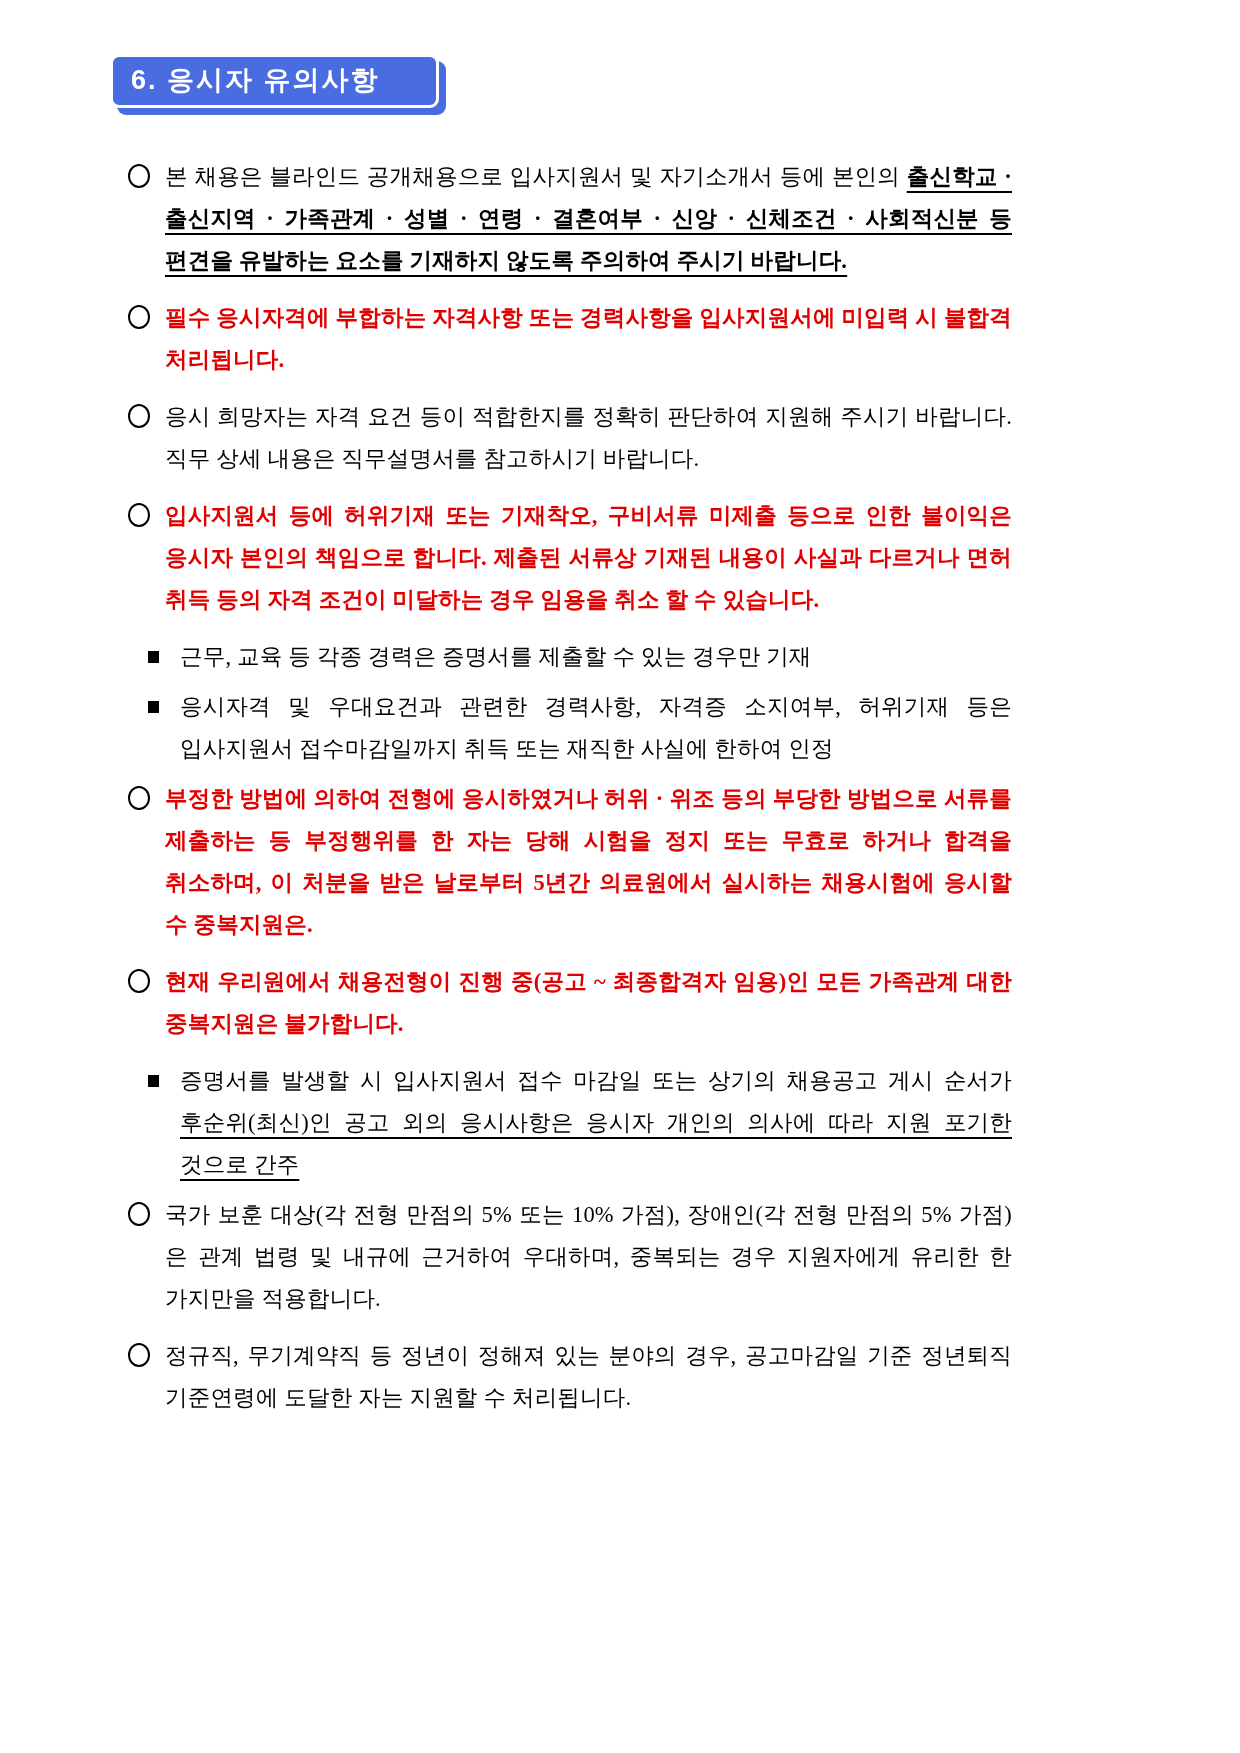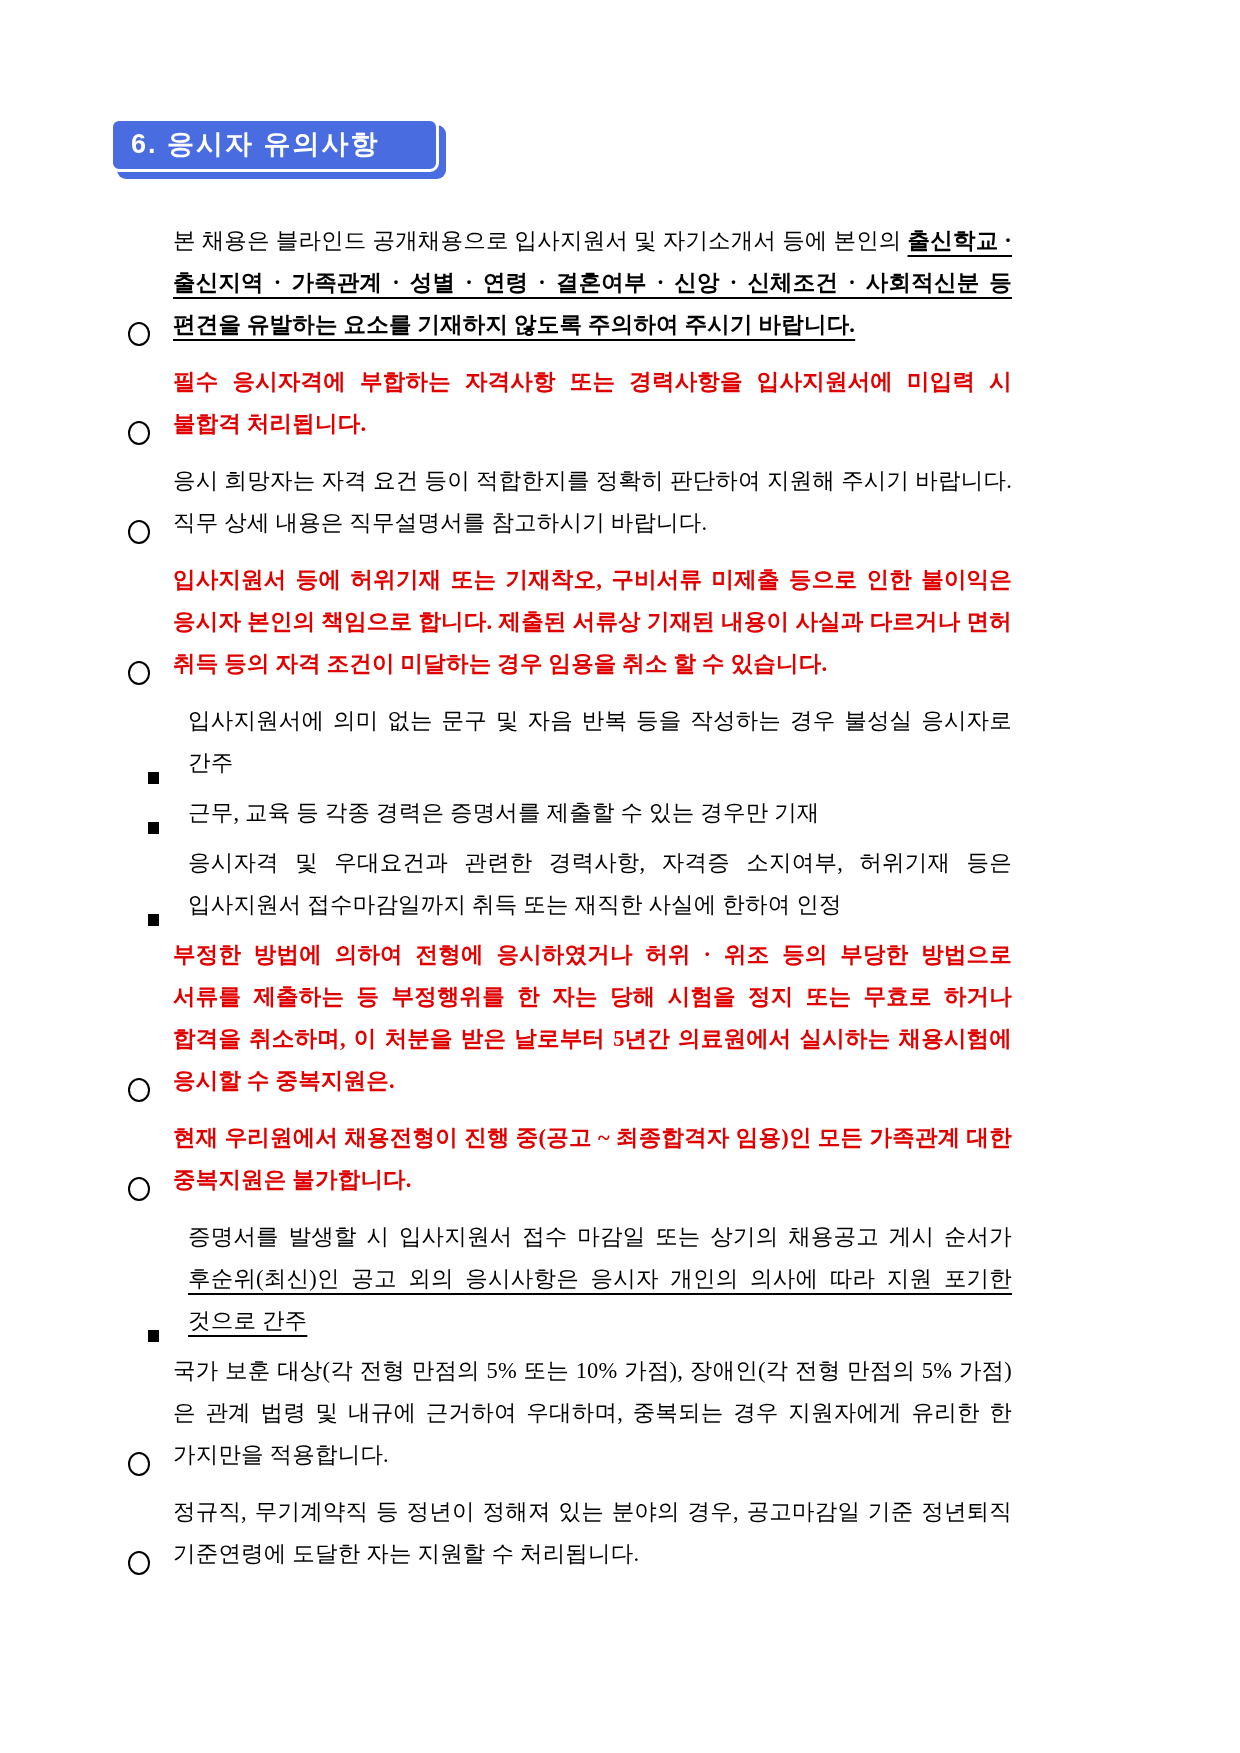--- a/index.html
+++ b/index.html
@@ -15,7 +15,7 @@
     position: relative;
   }
   .page {
-    padding: 118px 0 0 0;
+    padding: 54px 0 0 0;
     width: 1180px;
     box-sizing: border-box;
   }

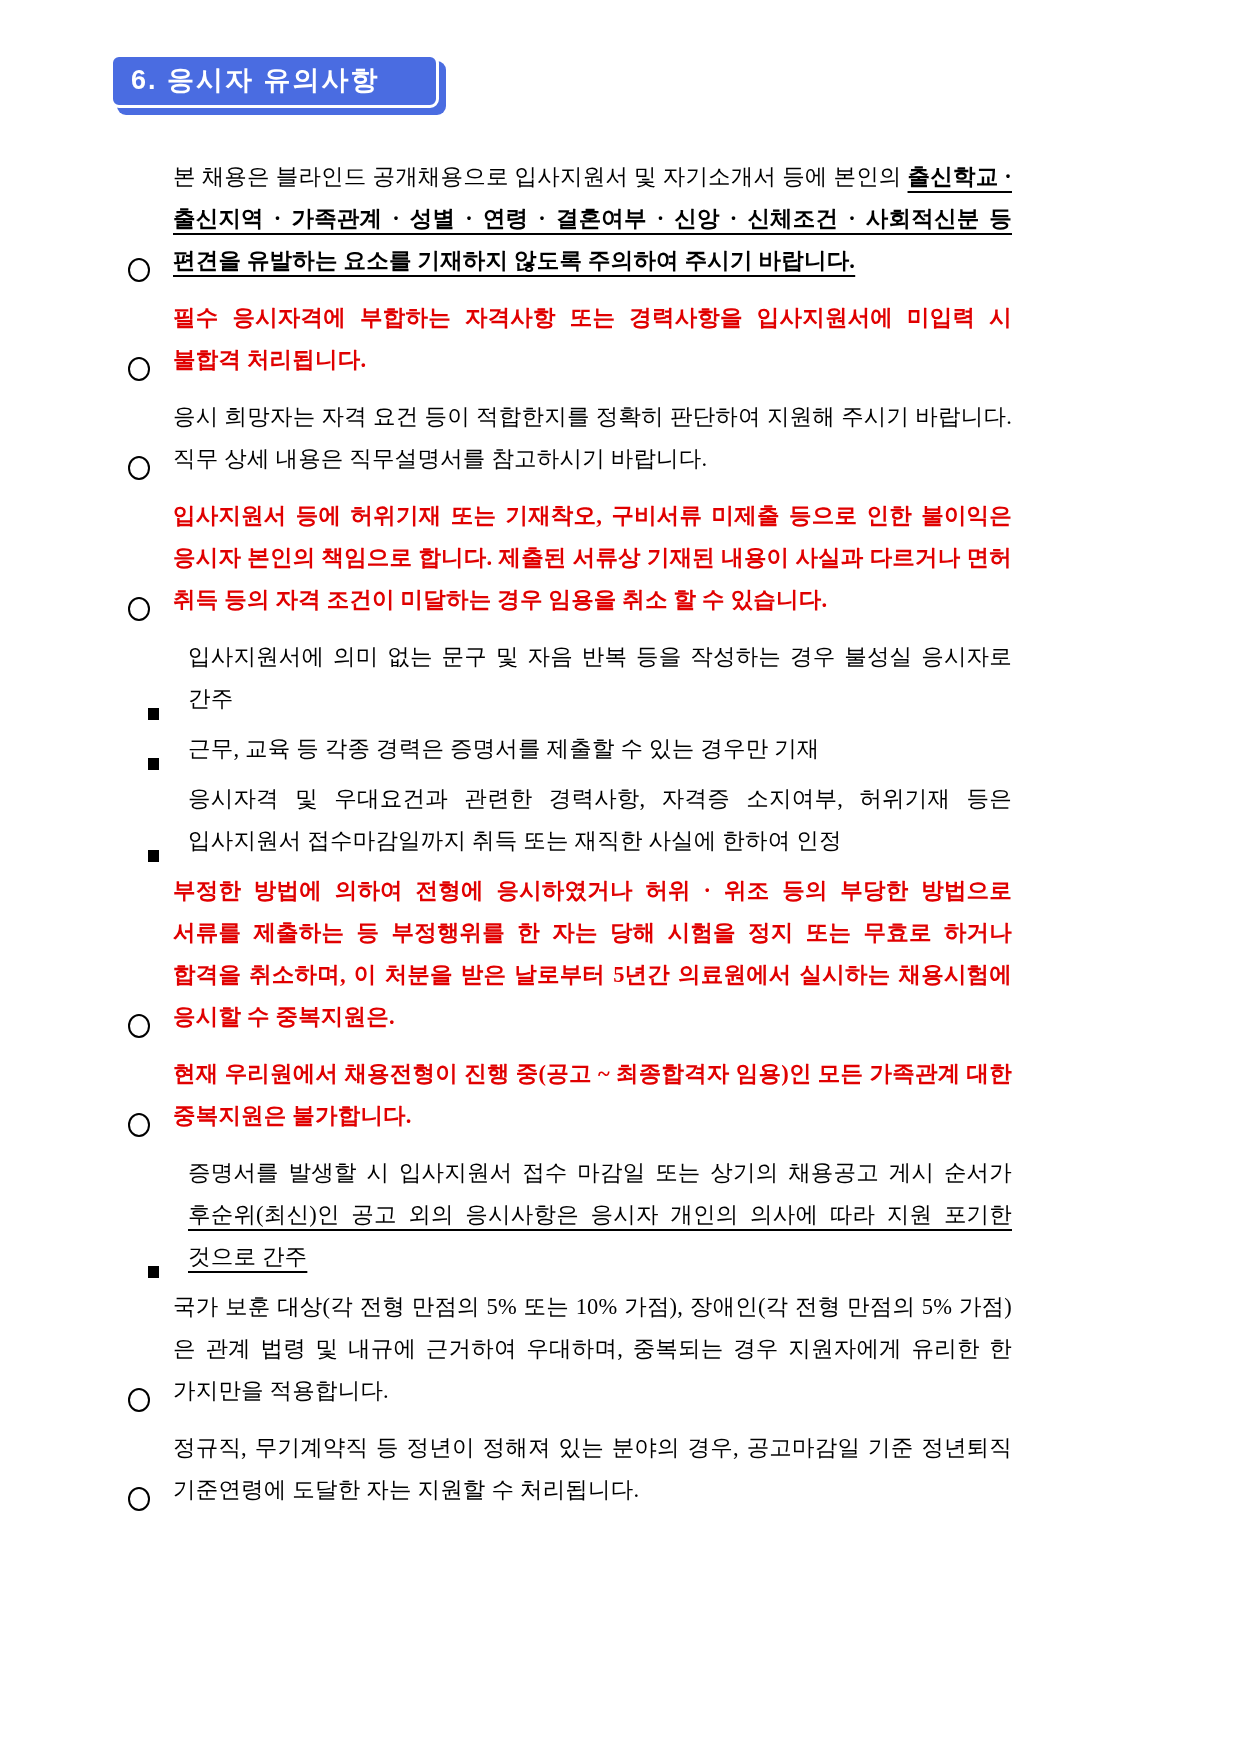--- a/index.html
+++ b/index.html
@@ -45,9 +45,8 @@
   }
   .notice-item {
     display: flex;
-    align-items: flex-end;
+    align-items: flex-start;
     margin-bottom: 15px;
-    gap: 8px;
   }
   .notice-item.level-sub {
     margin-left: 20px;

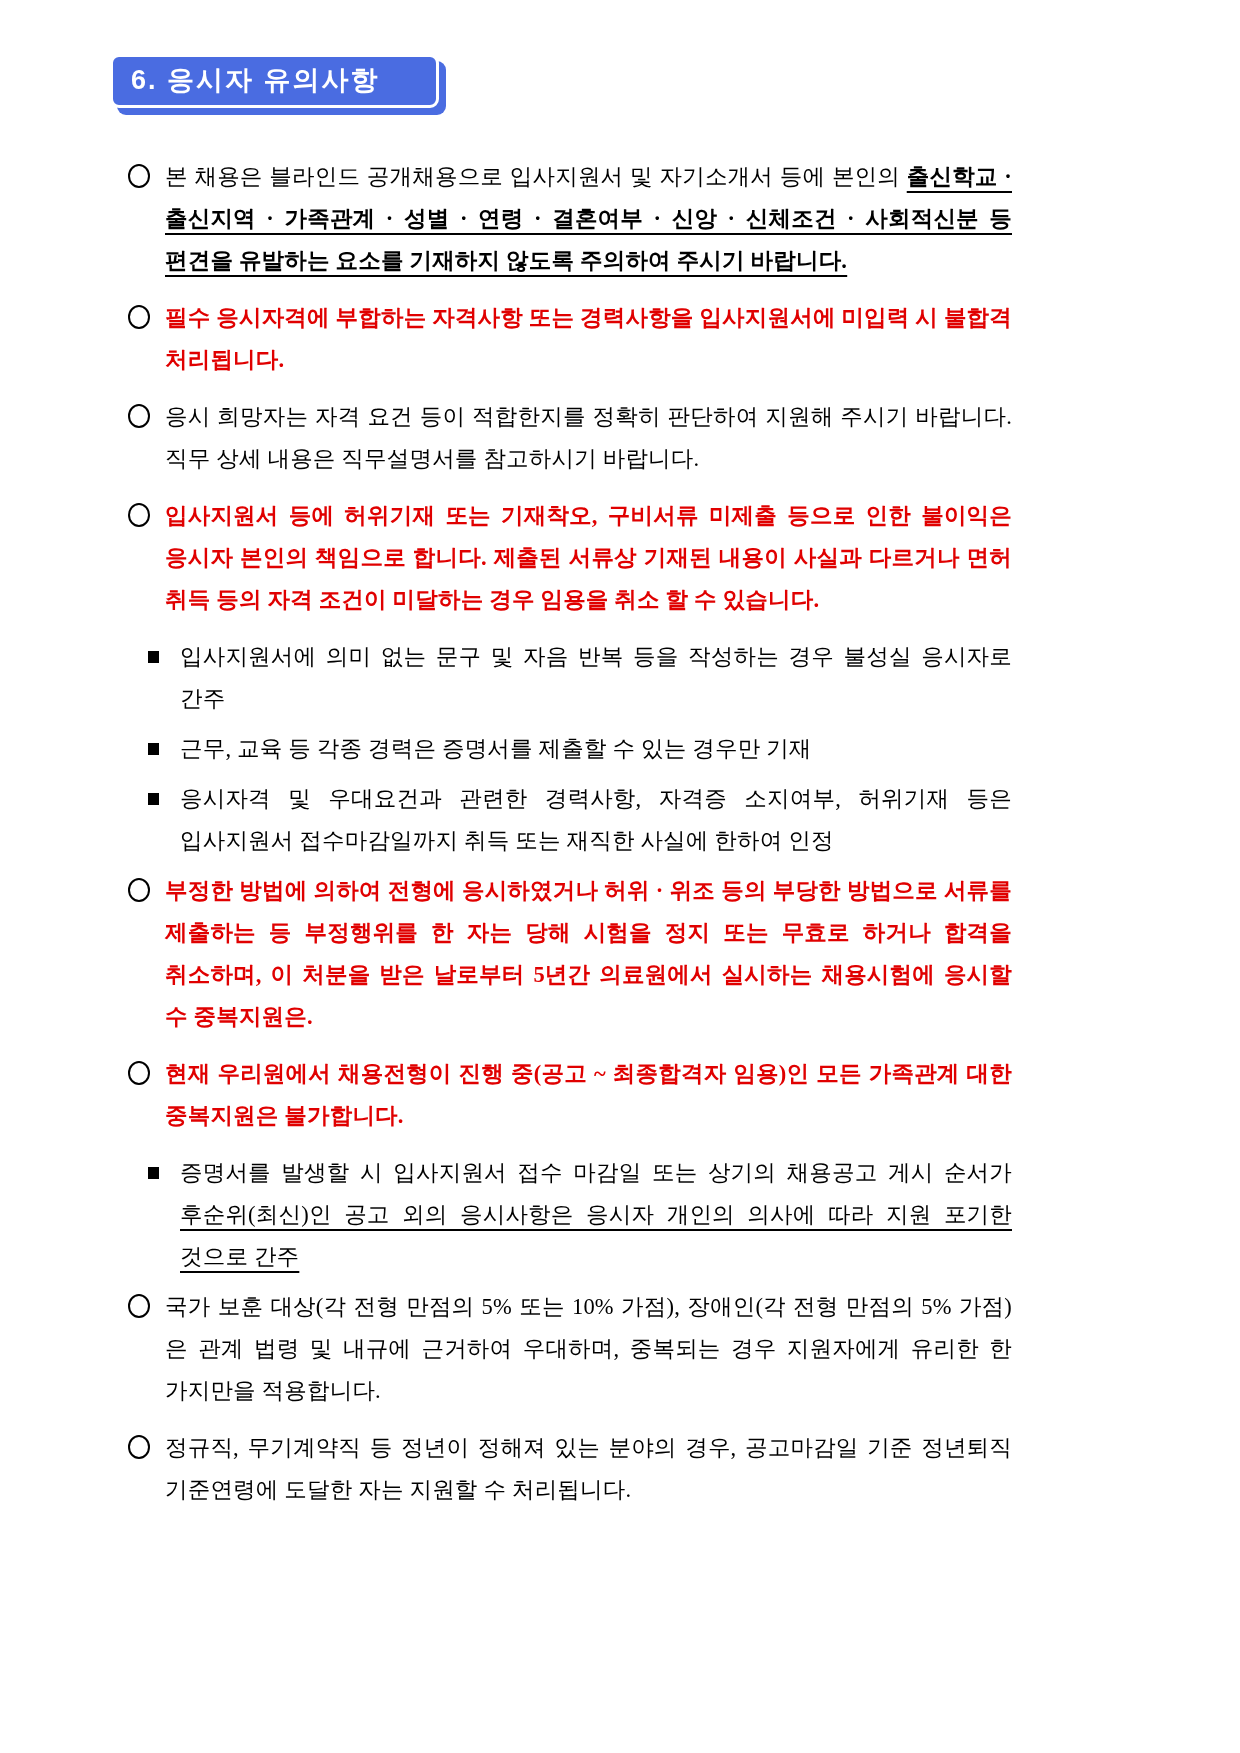--- a/index.html
+++ b/index.html
@@ -137,12 +137,6 @@
         <span class="marker-cell">
           <span class="square-marker"></span>
         </span>
-        <div class="notice-text"><span class="">입사지원서에 의미 없는 문구 및 자음 반복 등을 작성하는 경우 불성실 응시자로 간주</span></div>
-      </div>
-      <div class="notice-item level-sub color-black">
-        <span class="marker-cell">
-          <span class="square-marker"></span>
-        </span>
         <div class="notice-text"><span class="">근무, 교육 등 각종 경력은 증명서를 제출할 수 있는 경우만 기재</span></div>
       </div>
       <div class="notice-item level-sub color-black">

